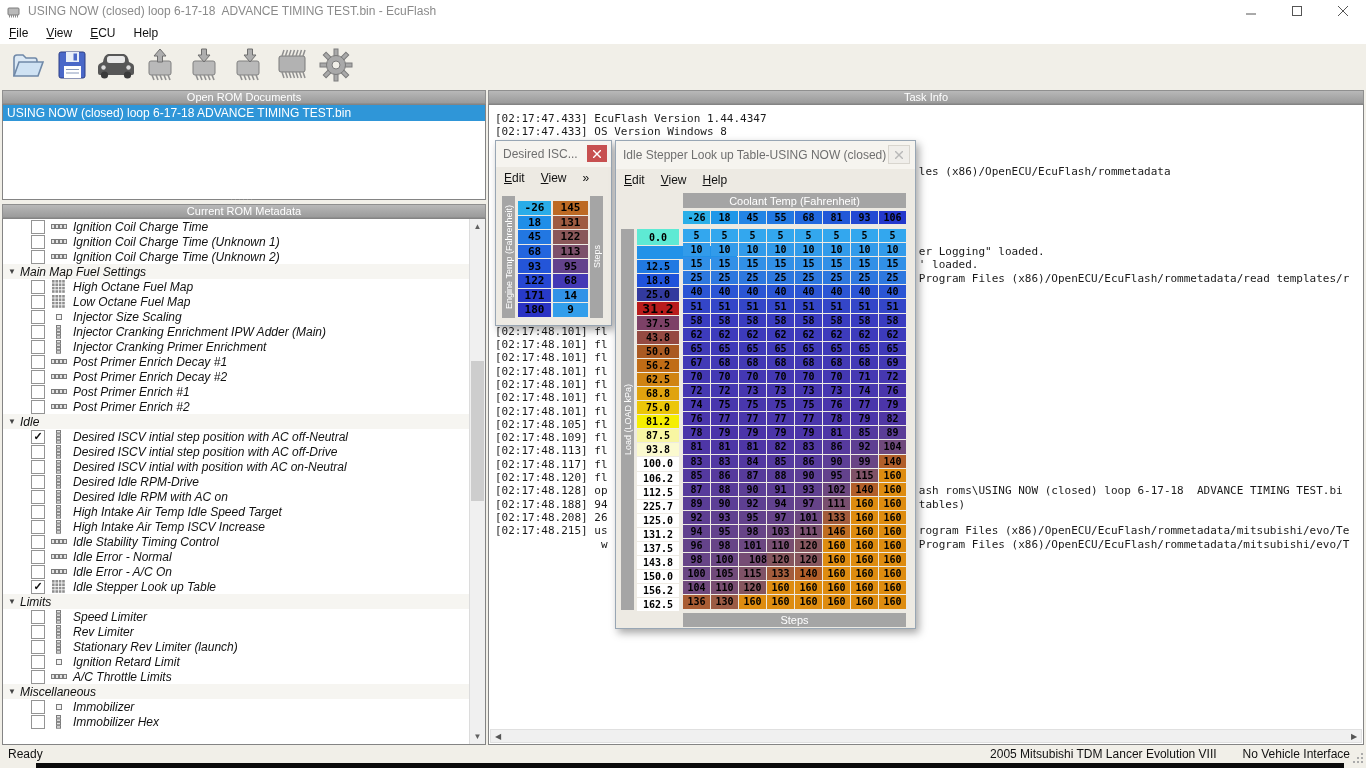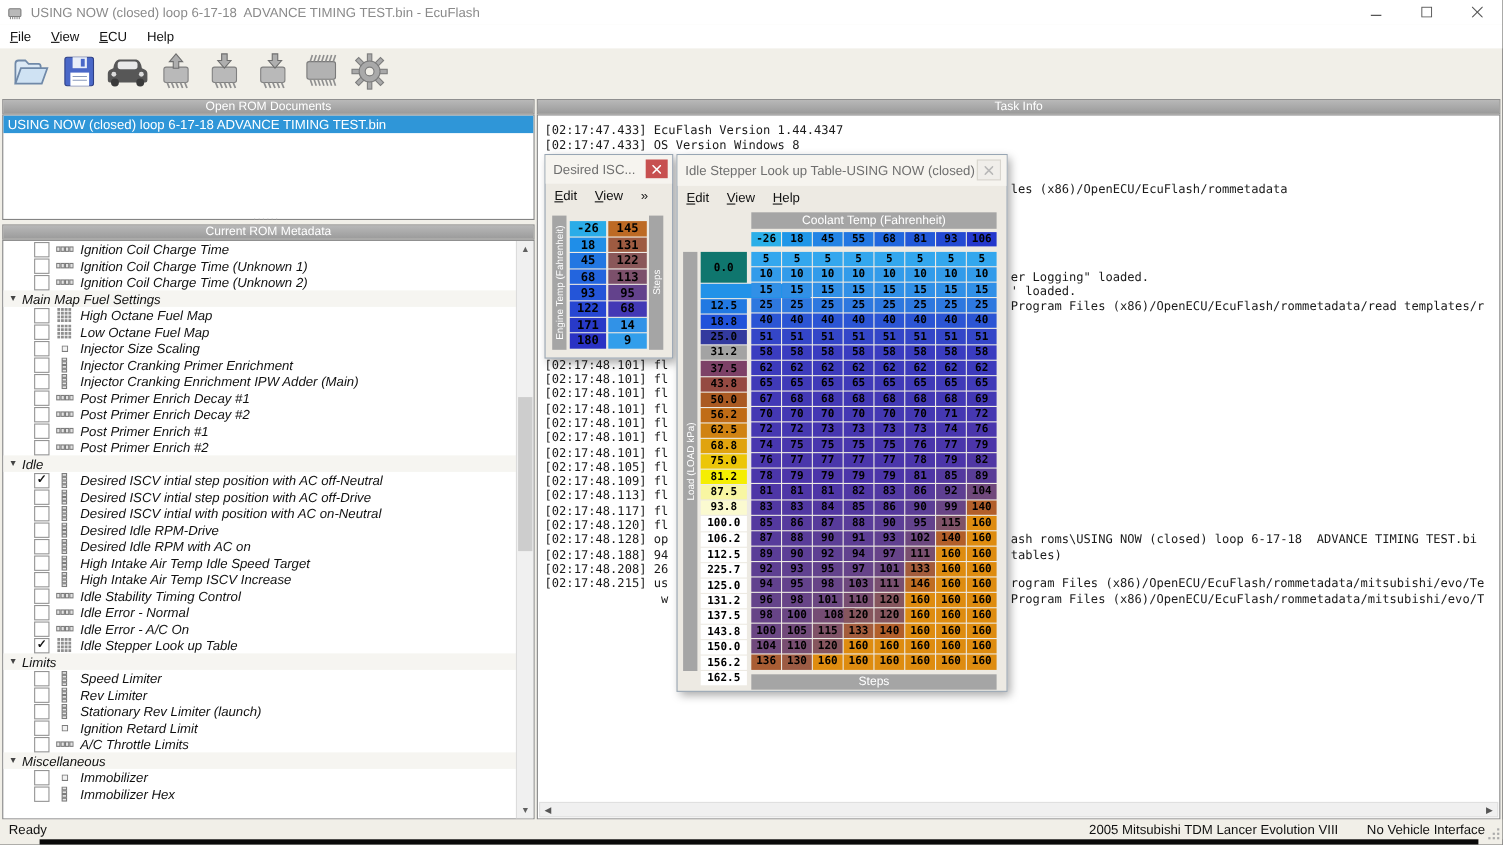--- a/index.html
+++ b/index.html
@@ -798,7 +798,7 @@
       <span class="vtext">Load (LOAD kPa)</span>
     </div>
     <div class="cells-col" id="stepper-rows" style="left:21px;top:88px;">
-        <div class="cell" style="width: 42px; height: 28px; font-size: 10px; background: #0f766e;">0.0</div>
+        <div class="cell" style="width: 42px; height: 16px; font-size: 10px; background: #5eead4;">0.0</div>
         <div class="cell" style="width: 57px; height: 13.1px; font-size: 10px; background: rgb(34, 146, 232); padding-left: 43px;">6.2</div>
         <div class="cell" style="width: 42px; height: 13.1px; font-size: 10px; background: rgb(33, 121, 226);">12.5</div>
         <div class="cell" style="width: 42px; height: 13.1px; font-size: 10px; background: rgb(32, 82, 218);">18.8</div>

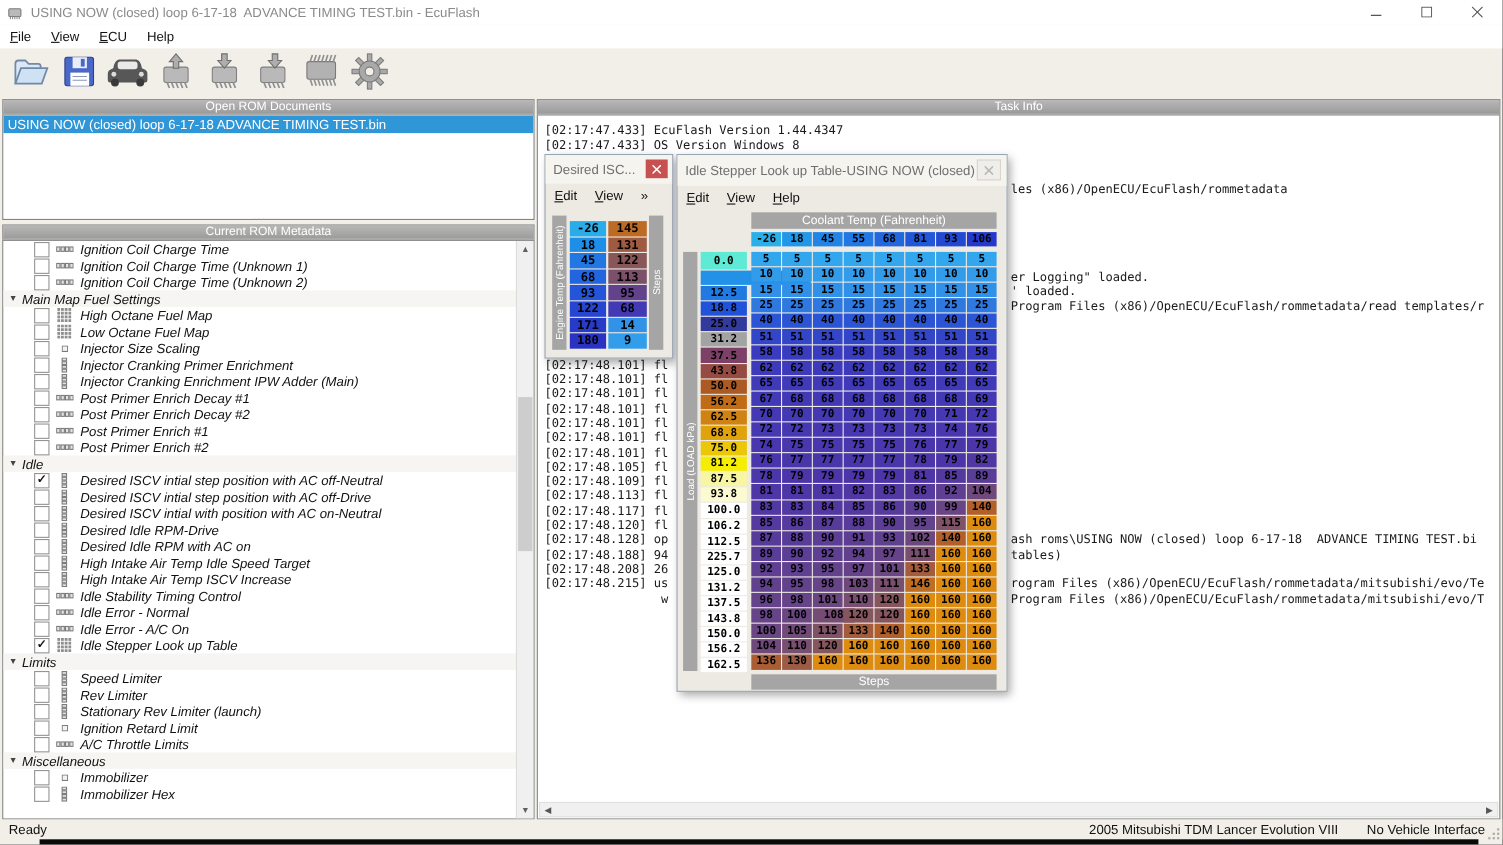--- a/index.html
+++ b/index.html
@@ -803,7 +803,7 @@
         <div class="cell" style="width: 42px; height: 13.1px; font-size: 10px; background: rgb(33, 121, 226);">12.5</div>
         <div class="cell" style="width: 42px; height: 13.1px; font-size: 10px; background: rgb(32, 82, 218);">18.8</div>
         <div class="cell" style="width: 42px; height: 13.1px; font-size: 10px; background: rgb(51, 58, 158);">25.0</div>
-        <div class="cell" style="width: 42px; height: 13.1px; font-size: 10px; background: #a3a3a3;">31.2</div>
+        <div class="cell" style="width: 42px; height: 13.1px; font-size: 13px; background: #b91c1c;">31.2</div>
         <div class="cell" style="width: 42px; height: 13.1px; font-size: 10px; background: rgb(125, 65, 103);">37.5</div>
         <div class="cell" style="width: 42px; height: 13.1px; font-size: 10px; background: rgb(149, 74, 66);">43.8</div>
         <div class="cell" style="width: 42px; height: 13.1px; font-size: 10px; background: rgb(170, 90, 34);">50.0</div>

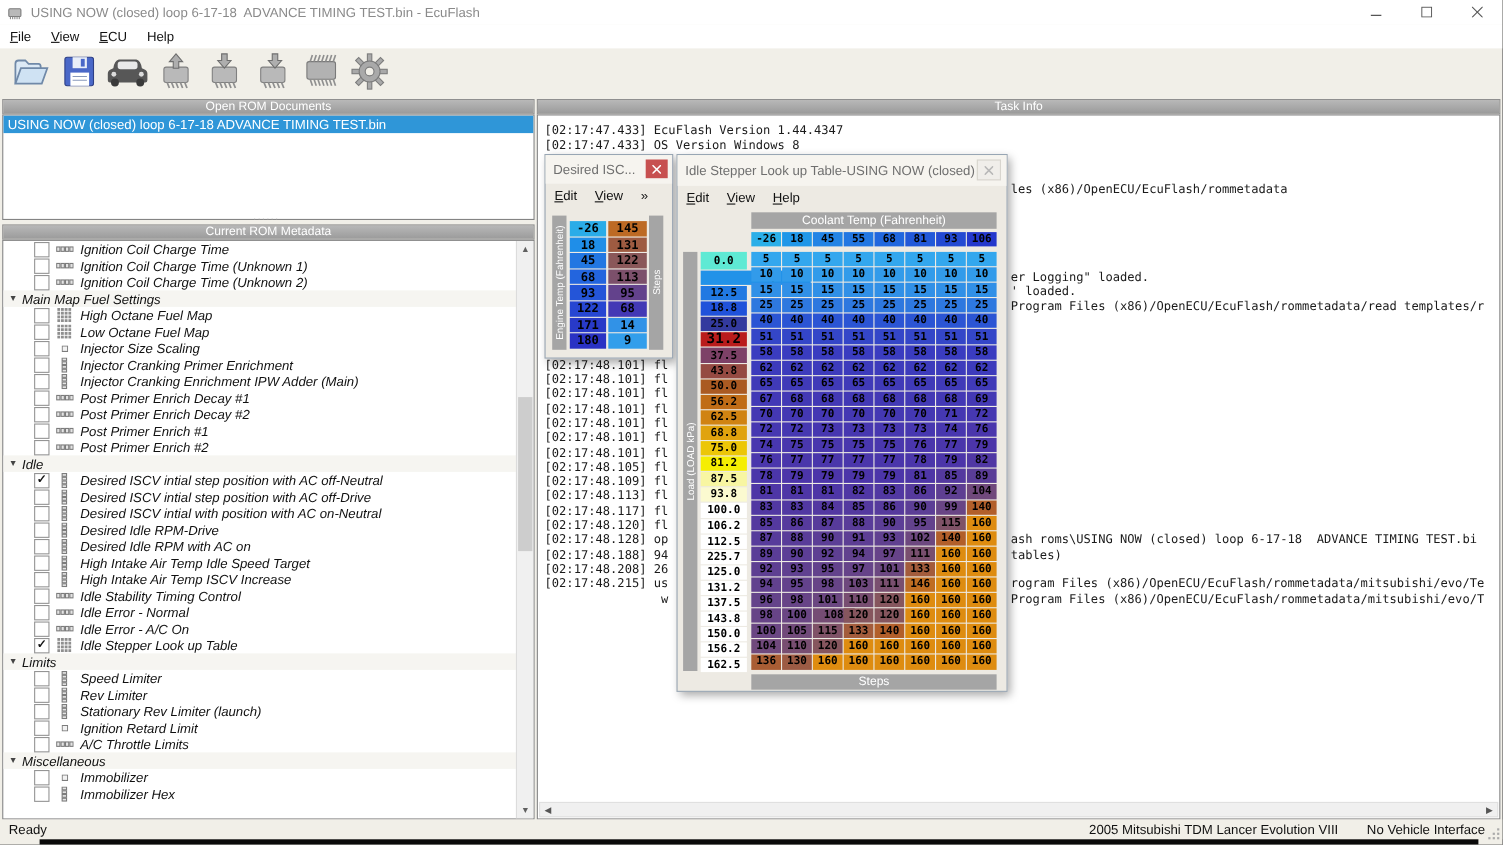--- a/index.html
+++ b/index.html
@@ -366,21 +366,21 @@
               </g>
             </svg>
           </span>
+          <span class="tlabel" style="margin-left: 6px;">Injector Cranking Enrichment IPW Adder (Main)</span>
+        </div>
+        <div class="trow">
+          <span class="cb"></span>
+          <span class="ticon">
+            <svg width="7" height="14" viewBox="0 0 7 14">
+              <g fill="#e4e4e4" stroke="#7c7c7c">
+                <rect x="1.5" y="0.5" width="4" height="2.5"></rect>
+                <rect x="1.5" y="3.9" width="4" height="2.5"></rect>
+                <rect x="1.5" y="7.3" width="4" height="2.5"></rect>
+                <rect x="1.5" y="10.7" width="4" height="2.5"></rect>
+              </g>
+            </svg>
+          </span>
           <span class="tlabel" style="margin-left: 6px;">Injector Cranking Primer Enrichment</span>
-        </div>
-        <div class="trow">
-          <span class="cb"></span>
-          <span class="ticon">
-            <svg width="7" height="14" viewBox="0 0 7 14">
-              <g fill="#e4e4e4" stroke="#7c7c7c">
-                <rect x="1.5" y="0.5" width="4" height="2.5"></rect>
-                <rect x="1.5" y="3.9" width="4" height="2.5"></rect>
-                <rect x="1.5" y="7.3" width="4" height="2.5"></rect>
-                <rect x="1.5" y="10.7" width="4" height="2.5"></rect>
-              </g>
-            </svg>
-          </span>
-          <span class="tlabel" style="margin-left: 6px;">Injector Cranking Enrichment IPW Adder (Main)</span>
         </div>
         <div class="trow">
           <span class="cb"></span>

